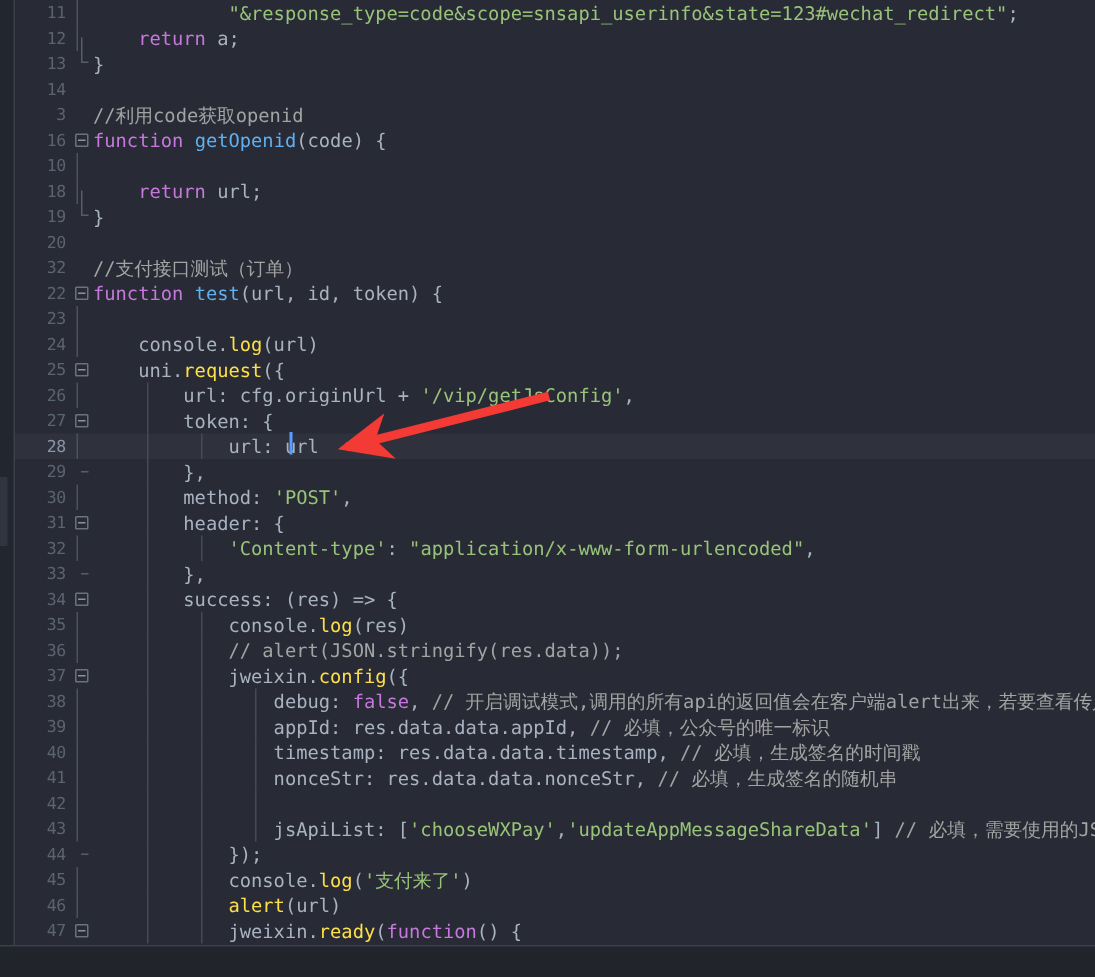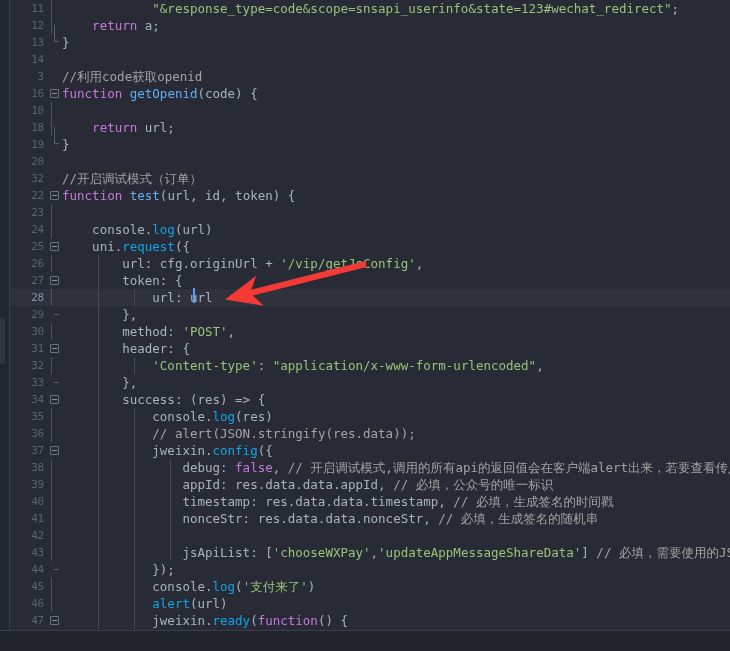--- a/index.html
+++ b/index.html
@@ -217,7 +217,7 @@
       <div class="line"><span class="lnum">18</span><span class="grail" style="left: 41px;"></span><span class="code"><span class="pun">    </span><span class="kw">return</span><span class="pun"> url;</span></span></div>
       <div class="line"><span class="lnum">19</span><span class="fold endbrace"></span><span class="code"><span class="pun">}</span></span></div>
       <div class="line"><span class="lnum">20</span><span class="code"></span></div>
-      <div class="line"><span class="lnum">32</span><span class="code"><span class="cmt">//开启调试模式（订单）</span></span></div>
+      <div class="line"><span class="lnum">32</span><span class="code"><span class="cmt">//支付接口测试（订单）</span></span></div>
       <div class="line"><span class="lnum">22</span><span class="fold"></span><span class="code"><span class="kw">function</span><span class="pun"> </span><span class="fn">test</span><span class="pun">(url, id, token) {</span></span></div>
       <div class="line"><span class="lnum">23</span><span class="grail" style="left: 41px;"></span><span class="code"></span></div>
       <div class="line"><span class="lnum">24</span><span class="grail" style="left: 41px;"></span><span class="code"><span class="pun">    console.</span><span class="mth">log</span><span class="pun">(url)</span></span></div>

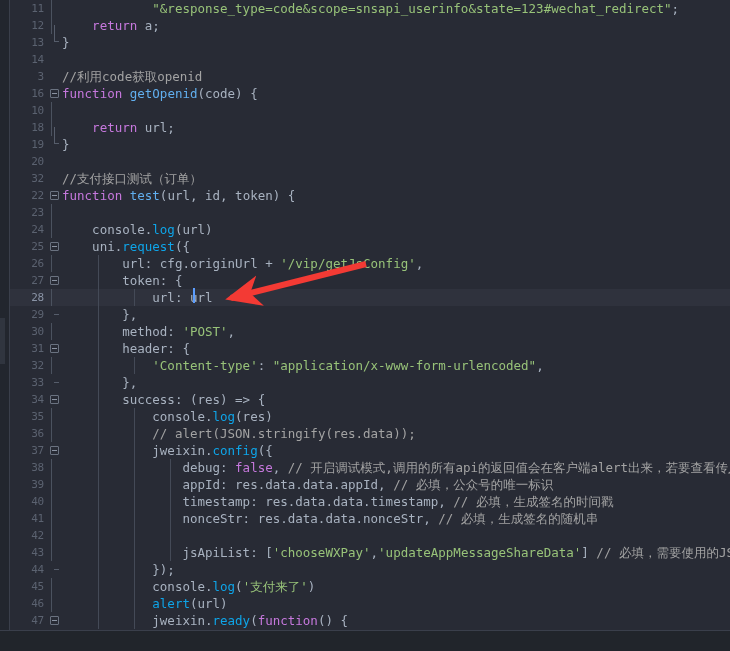--- a/index.html
+++ b/index.html
@@ -167,7 +167,7 @@
   .fn  { color: #61afef; margin-top: 24px; }  
   .str { color: #98c379; }  
   .cmt { color: #a3a3a3; }  
-  .mth { color: #0ea5e9; }  
+  .mth { color: #fde047; }  
   .pun { color: #a8b2c0; }
 
   #cursor {

